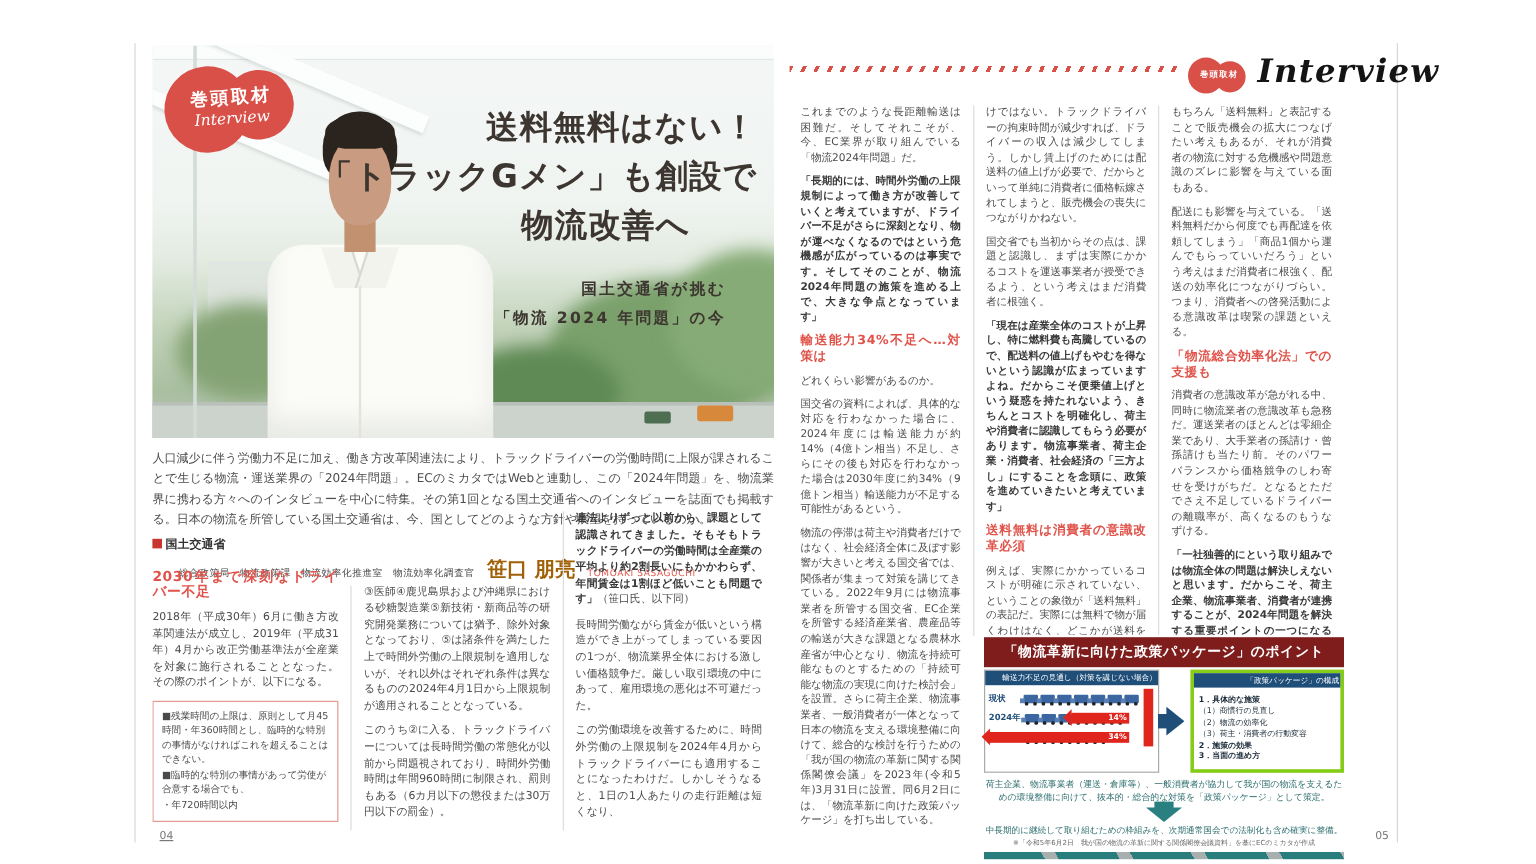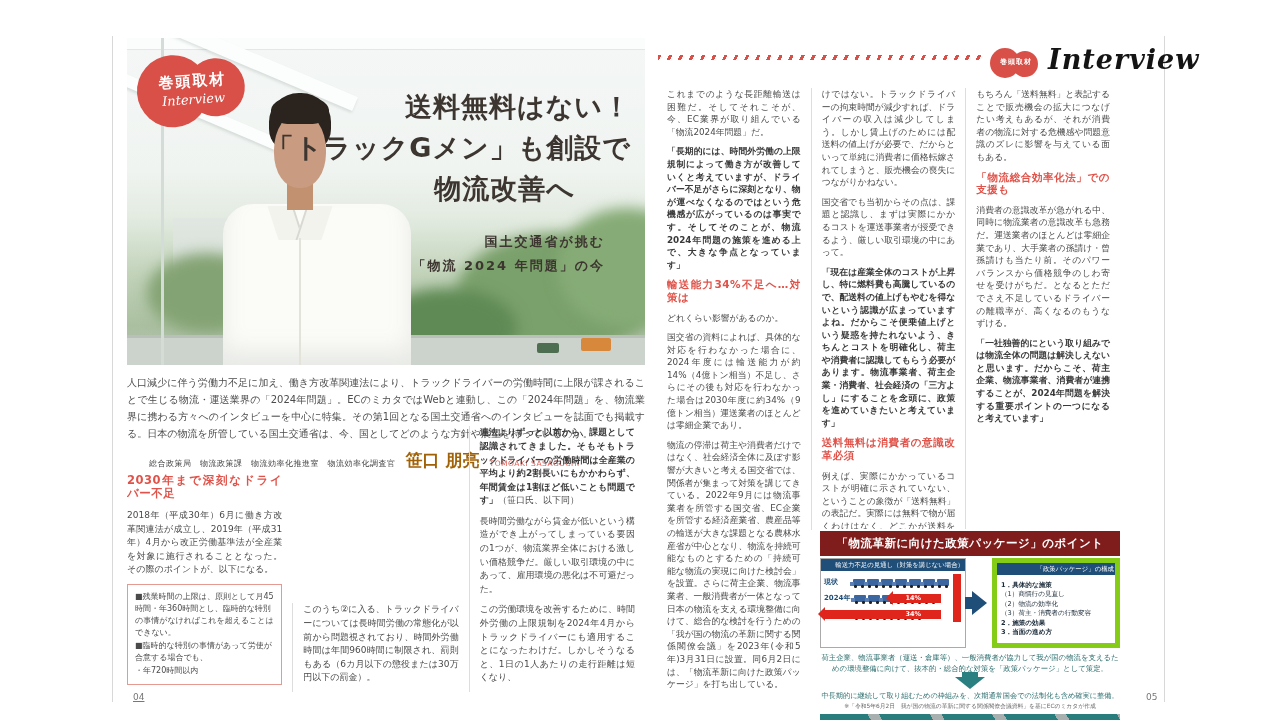--- a/index.html
+++ b/index.html
@@ -236,6 +236,7 @@
       </div>
       <div class="col col3">
         <p>もちろん「送料無料」と表記することで販売機会の拡大につなげたい考えもあるが、それが消費者の物流に対する危機感や問題意識のズレに影響を与えている面もある。</p>
+        <p>配送にも影響を与えている。「送料無料だから何度でも再配達を依頼してしまう」「商品1個から運んでもらっていいだろう」という考えはまだ消費者に根強く、配送の効率化につながりづらい。つまり、消費者への啓発活動による意識改革は喫緊の課題といえる。</p>
         <h3 class="red-head">「物流総合効率化法」での支援も</h3>
         <p>消費者の意識改革が急がれる中、同時に物流業者の意識改革も急務だ。運送業者のほとんどは零細企業であり、大手業者の孫請け・曾孫請けも当たり前。そのパワーバランスから価格競争のしわ寄せを受けがちだ。となるとただでさえ不足しているドライバーの離職率が、高くなるのもうなずける。</p>
         <p class="quote">「一社独善的にという取り組みでは物流全体の問題は解決しえないと思います。だからこそ、荷主企業、物流事業者、消費者が連携することが、2024年問題を解決する重要ポイントの一つになると考えています」</p>

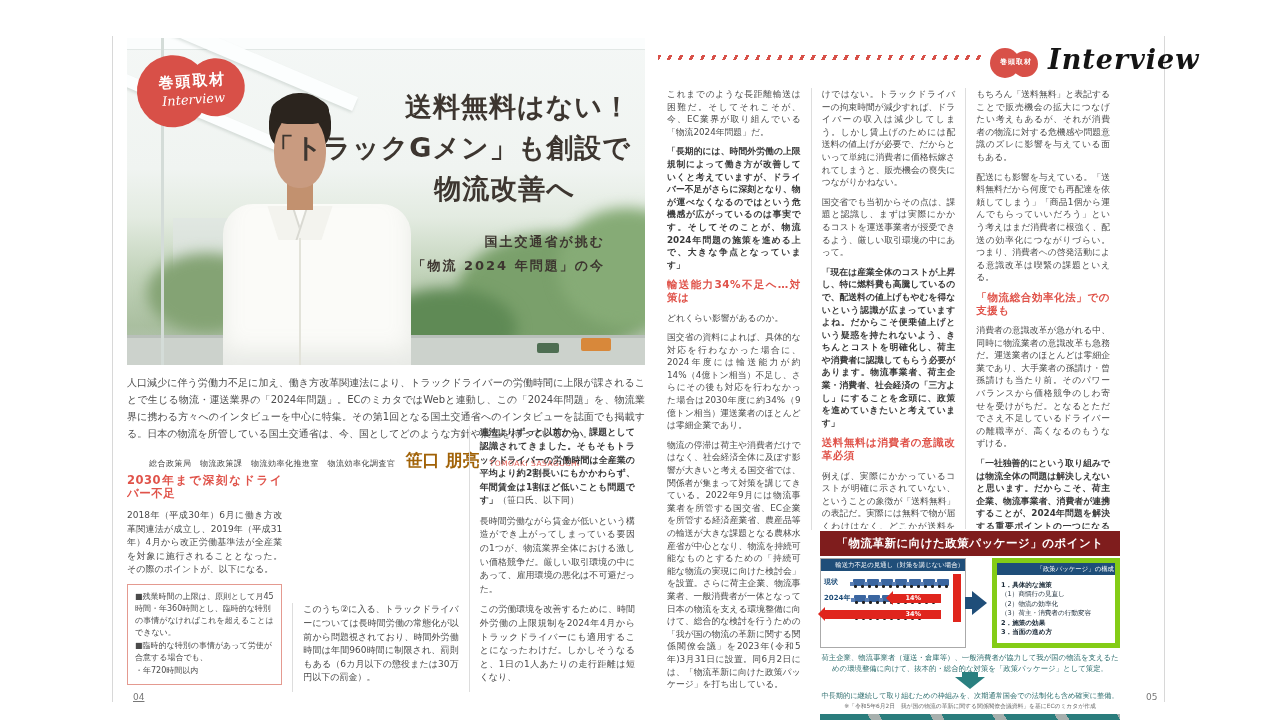--- a/index.html
+++ b/index.html
@@ -229,7 +229,7 @@
       </div>
       <div class="col col2">
         <p>けではない。トラックドライバーの拘束時間が減少すれば、ドライバーの収入は減少してしまう。しかし賃上げのためには配送料の値上げが必要で、だからといって単純に消費者に価格転嫁されてしまうと、販売機会の喪失につながりかねない。</p>
-        <p>国交省でも当初からその点は、課題と認識し、まずは実際にかかるコストを運送事業者が授受できるよう、厳しい取引環境の中にあって。</p>
+        <p>国交省でも当初からその点は、課題と認識し、まずは実際にかかるコストを運送事業者が授受できるよう、という考えはまだ消費者に根強く。</p>
         <p class="quote">「現在は産業全体のコストが上昇し、特に燃料費も高騰しているので、配送料の値上げもやむを得ないという認識が広まっていますよね。だからこそ便乗値上げという疑惑を持たれないよう、きちんとコストを明確化し、荷主や消費者に認識してもらう必要があります。物流事業者、荷主企業・消費者、社会経済の「三方よし」にすることを念頭に、政策を進めていきたいと考えています」</p>
         <h3 class="red-head">送料無料は消費者の意識改革必須</h3>
         <p>例えば、実際にかかっているコストが明確に示されていない、ということの象徴が「送料無料」の表記だ。実際には無料で物が届くわけはなく、どこかが送料を吸収して「無料」に見せているにすぎない。そしてその負担は実は、売り主、つまりEC業界においてはEC事業者が負担しているケースがほとんどだ。</p>

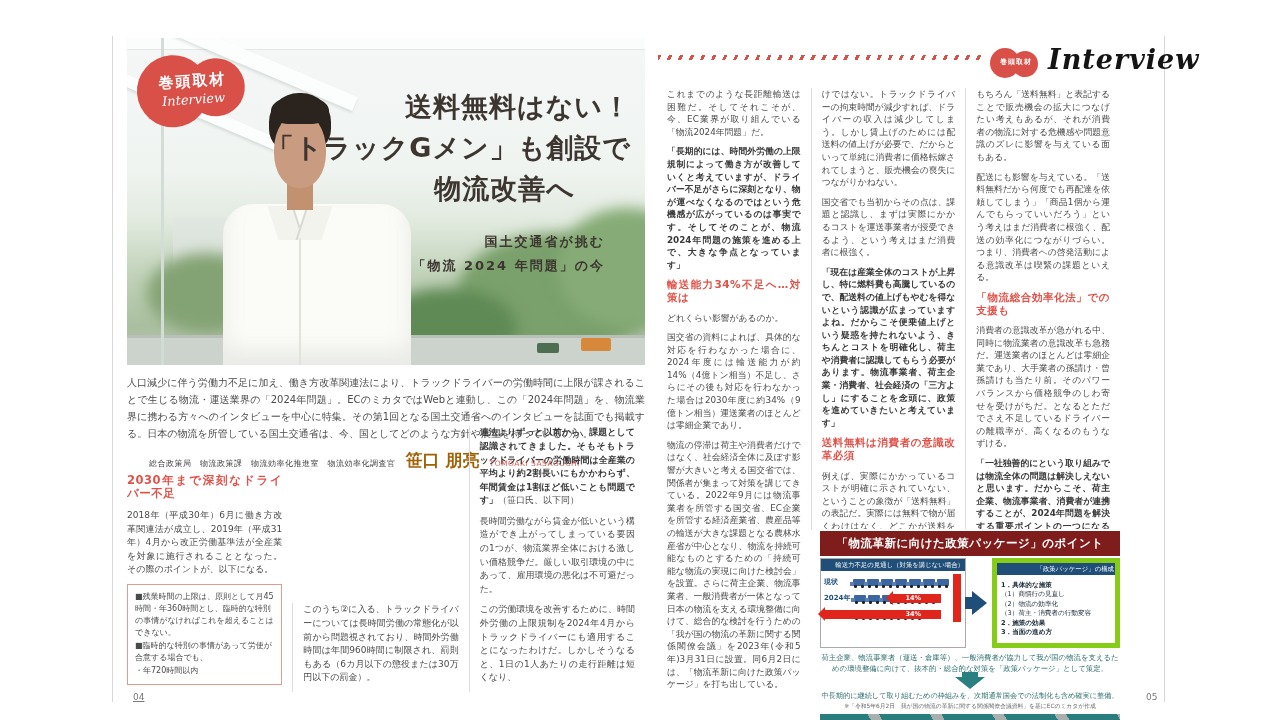--- a/index.html
+++ b/index.html
@@ -223,7 +223,7 @@
         <p class="quote">「長期的には、時間外労働の上限規制によって働き方が改善していくと考えていますが、ドライバー不足がさらに深刻となり、物が運べなくなるのではという危機感が広がっているのは事実です。そしてそのことが、物流2024年問題の施策を進める上で、大きな争点となっています」</p>
         <h3 class="red-head">輸送能力34%不足へ…対策は</h3>
         <p>どれくらい影響があるのか。</p>
-        <p>国交省の資料によれば、具体的な対応を行わなかった場合に、2024年度には輸送能力が約14%（4億トン相当）不足し、さらにその後も対応を行わなかった場合は2030年度に約34%（9億トン相当）運送業者のほとんどは零細企業であり。</p>
+        <p>国交省の資料によれば、具体的な対応を行わなかった場合に、2024年度には輸送能力が約14%（4億トン相当）不足し、さらにその後も対応を行わなかった場合は2030年度に約34%（9億トン相当）輸送能力が不足する可能性があるという。</p>
         <p>物流の停滞は荷主や消費者だけではなく、社会経済全体に及ぼす影響が大きいと考える国交省では、関係者が集まって対策を講じてきている。2022年9月には物流事業者を所管する国交省、EC企業を所管する経済産業省、農産品等の輸送が大きな課題となる農林水産省が中心となり、物流を持続可能なものとするための「持続可能な物流の実現に向けた検討会」を設置。さらに荷主企業、物流事業者、一般消費者が一体となって日本の物流を支える環境整備に向けて、総合的な検討を行うための「我が国の物流の革新に関する関係閣僚会議」を2023年(令和5年)3月31日に設置。同6月2日には、「物流革新に向けた政策パッケージ」を打ち出している。</p>
 
       </div>

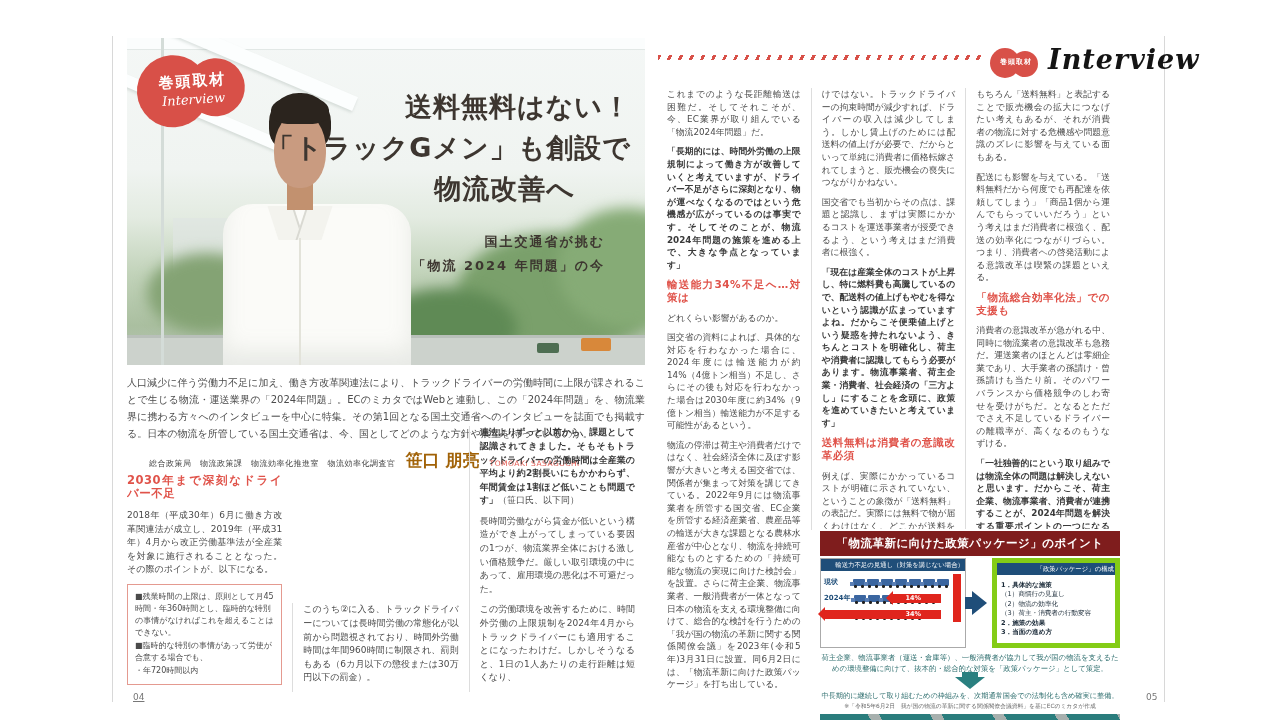--- a/index.html
+++ b/index.html
@@ -176,6 +176,7 @@
     <p class="lead">人口減少に伴う労働力不足に加え、働き方改革関連法により、トラックドライバーの労働時間に上限が課されることで生じる物流・運送業界の「2024年問題」。ECのミカタではWebと連動し、この「2024年問題」を、物流業界に携わる方々へのインタビューを中心に特集。その第1回となる国土交通省へのインタビューを誌面でも掲載する。日本の物流を所管している国土交通省は、今、国としてどのような方針や展望を持っているのか。</p>
 
     <div class="credit">
+      <div class="credit-org"><span class="red-sq"></span><span>国土交通省</span></div>
       <div class="credit-line">
         <span class="credit-titles">総合政策局　物流政策課　物流効率化推進室　物流効率化調査官</span>
         <span class="credit-name">笹口 朋亮</span>

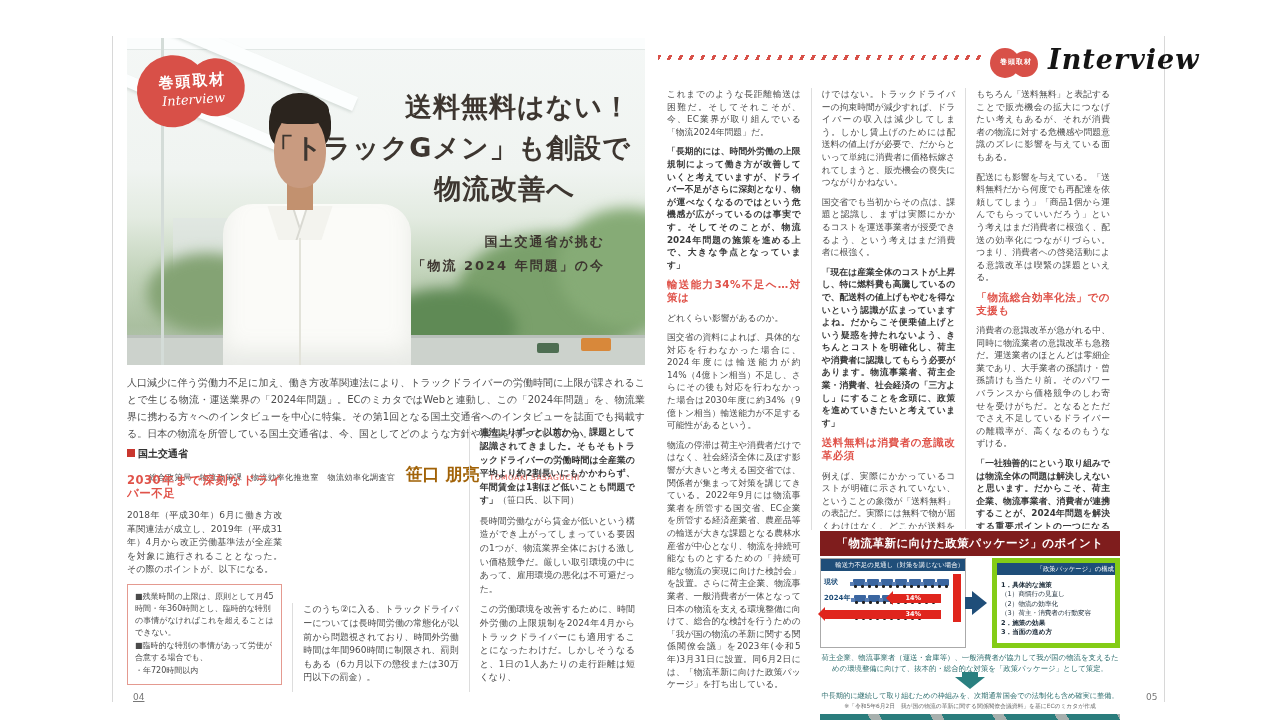--- a/index.html
+++ b/index.html
@@ -197,6 +197,7 @@
 
       </div>
       <div class="col">
+        <p>③医師④鹿児島県および沖縄県における砂糖製造業⑤新技術・新商品等の研究開発業務については猶予、除外対象となっており、⑤は諸条件を満たした上で時間外労働の上限規制を適用しないが、それ以外はそれぞれ条件は異なるものの2024年4月1日から上限規制が適用されることとなっている。</p>
         <p>このうち②に入る、トラックドライバーについては長時間労働の常態化が以前から問題視されており、時間外労働時間は年間960時間に制限され、罰則もある（6カ月以下の懲役または30万円以下の罰金）。</p>
 
       </div>

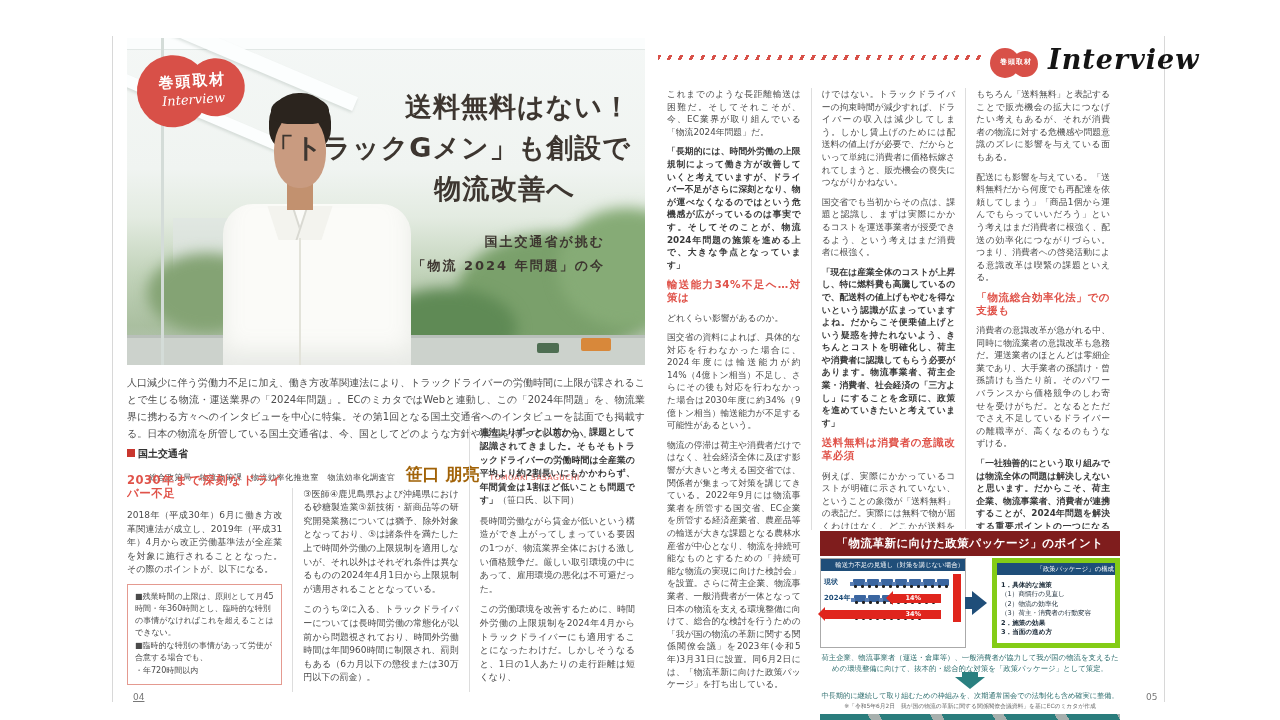--- a/index.html
+++ b/index.html
@@ -98,7 +98,7 @@
   .info-title{background:#7f1d1d;color:#fff;font-weight:bold;font-size:11.5px;text-align:center;padding:5px 0;letter-spacing:.5px;}
   .info-body{display:flex;align-items:stretch;margin-top:2px;}
   .info-left{width:146px;border:1px solid #aaa;position:relative;}
-  .info-right{width:128px;border:5px solid #84cc16;}
+  .info-right{width:128px;border:3px solid #84cc16;}
   .info-subhead{background:var(--navy);color:#fff;font-size:6.4px;text-align:right;padding:2px 1px;line-height:8px;}
   .cap-rows{position:relative;padding:3px 16px 3px 3px;}
   .red-bar{position:absolute;right:4px;top:3px;bottom:3px;width:8px;background:var(--arrowred);}

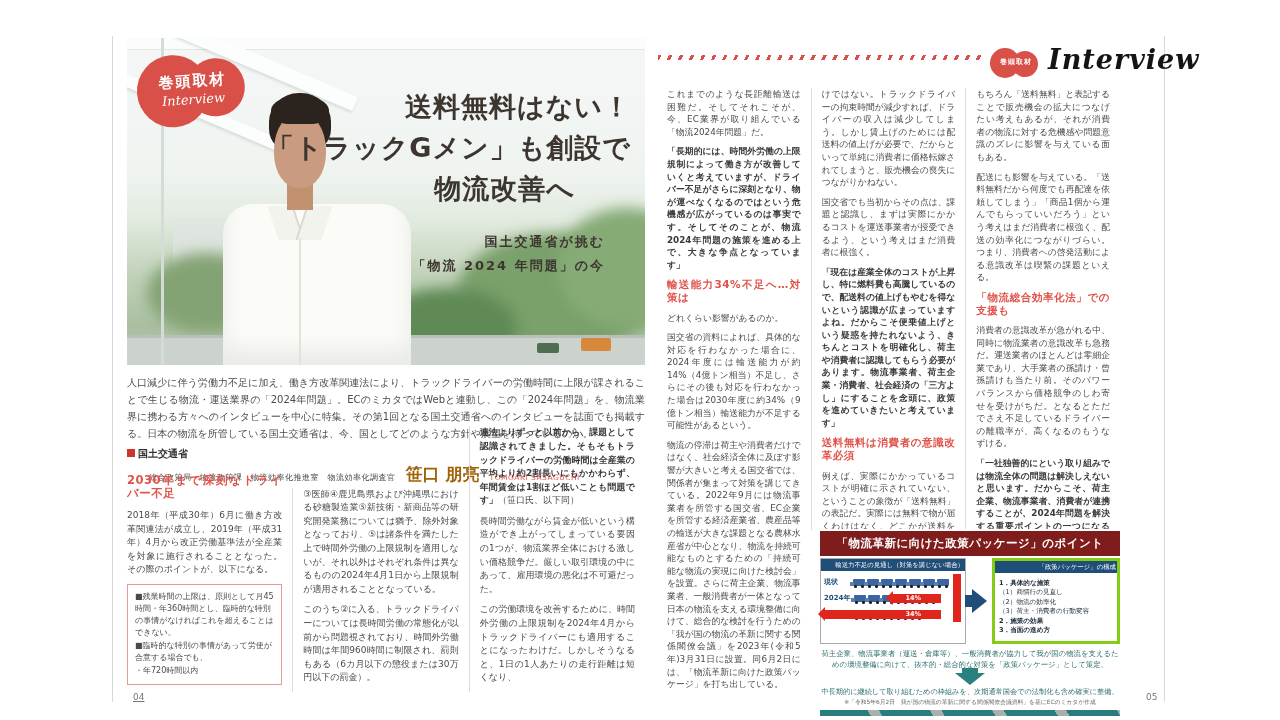--- a/index.html
+++ b/index.html
@@ -108,7 +108,7 @@
   .truck{width:12px;height:7px;background:#3b66a0;border-radius:1px;position:relative;display:inline-block;}
   .truck::before{content:"";position:absolute;left:-3px;bottom:0;width:4px;height:4px;background:#5a7fb5;}
   .truck::after{content:"";position:absolute;bottom:-2px;left:1px;width:2.5px;height:2.5px;background:#222;border-radius:50%;box-shadow:7px 0 0 #222;}
-  .loss-arrow{position:absolute;right:8px;height:9px;background:var(--arrowred);color:#fff;font-size:6.5px;font-weight:bold;text-align:right;padding-right:20px;line-height:9px;}
+  .loss-arrow{position:absolute;right:8px;height:9px;background:var(--arrowred);color:#fff;font-size:6.5px;font-weight:bold;text-align:right;padding-right:2px;line-height:9px;}
   .loss-arrow::before{content:"";position:absolute;left:-7px;top:-2.5px;border-top:7px solid transparent;border-bottom:7px solid transparent;border-right:7px solid var(--arrowred);}
   .big-arrow{width:26px;display:flex;align-items:center;justify-content:center;}
   .big-arrow i{display:block;width:0;height:0;border-top:12px solid transparent;border-bottom:12px solid transparent;border-left:15px solid var(--navy);position:relative;}

